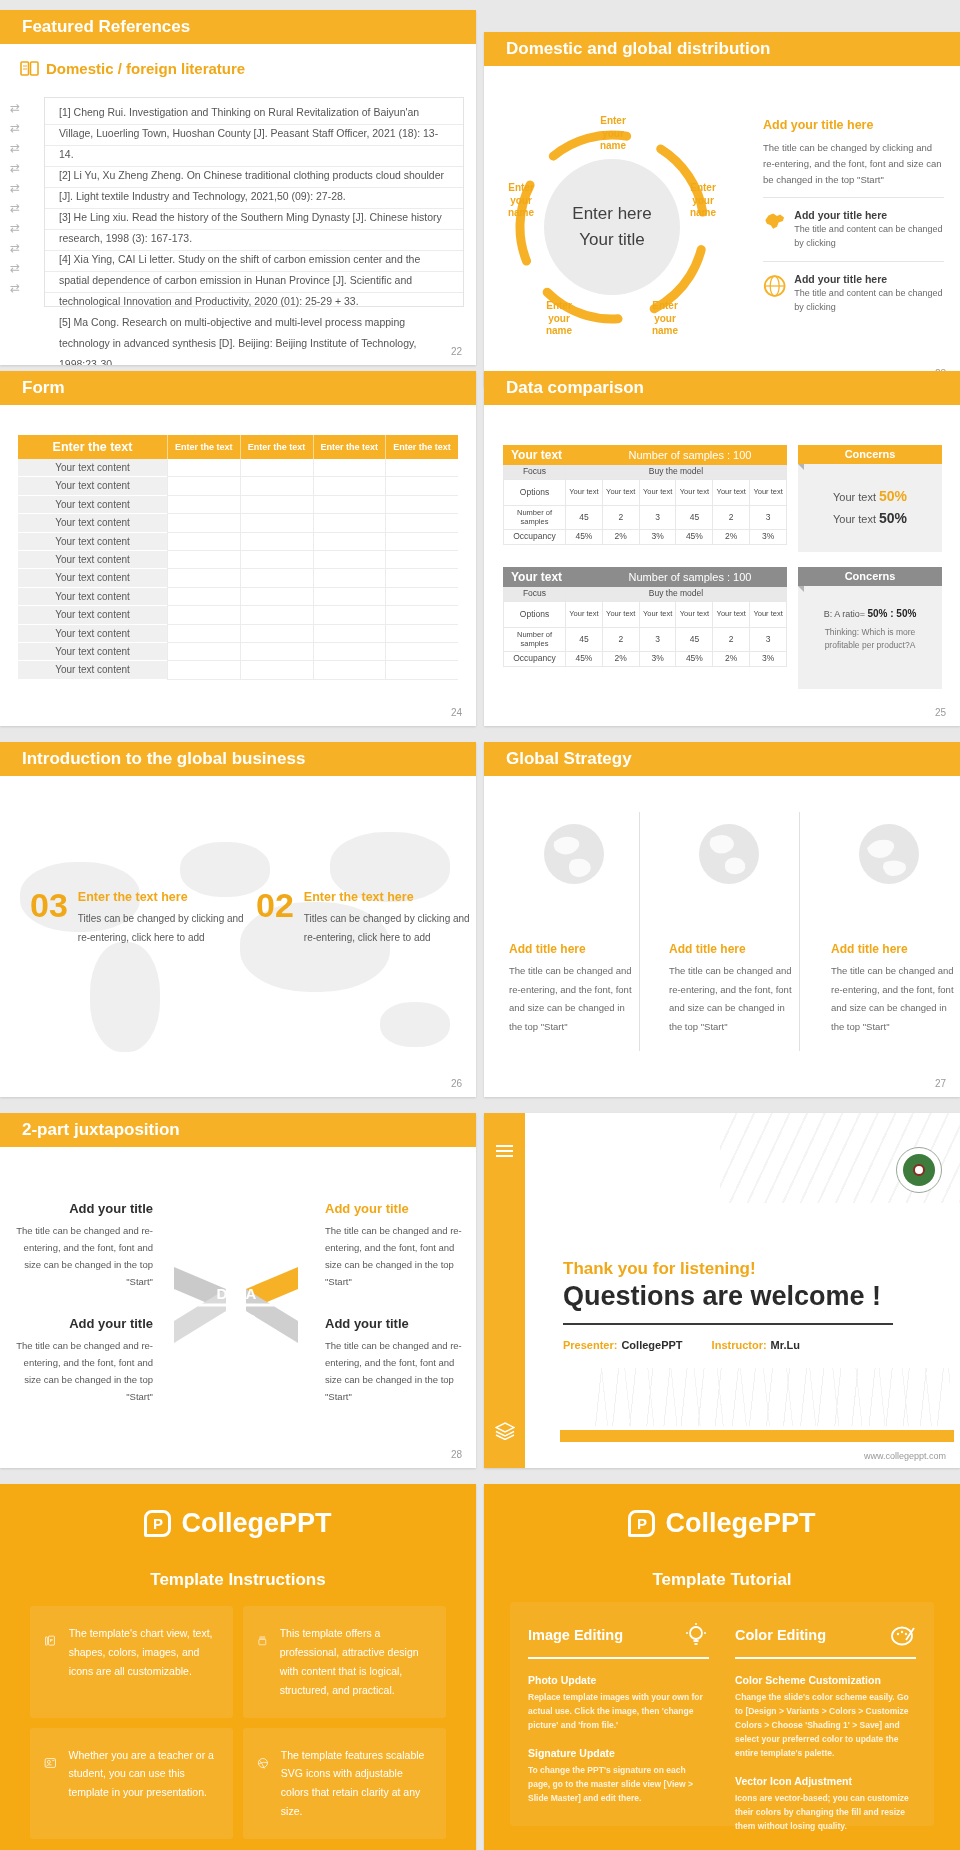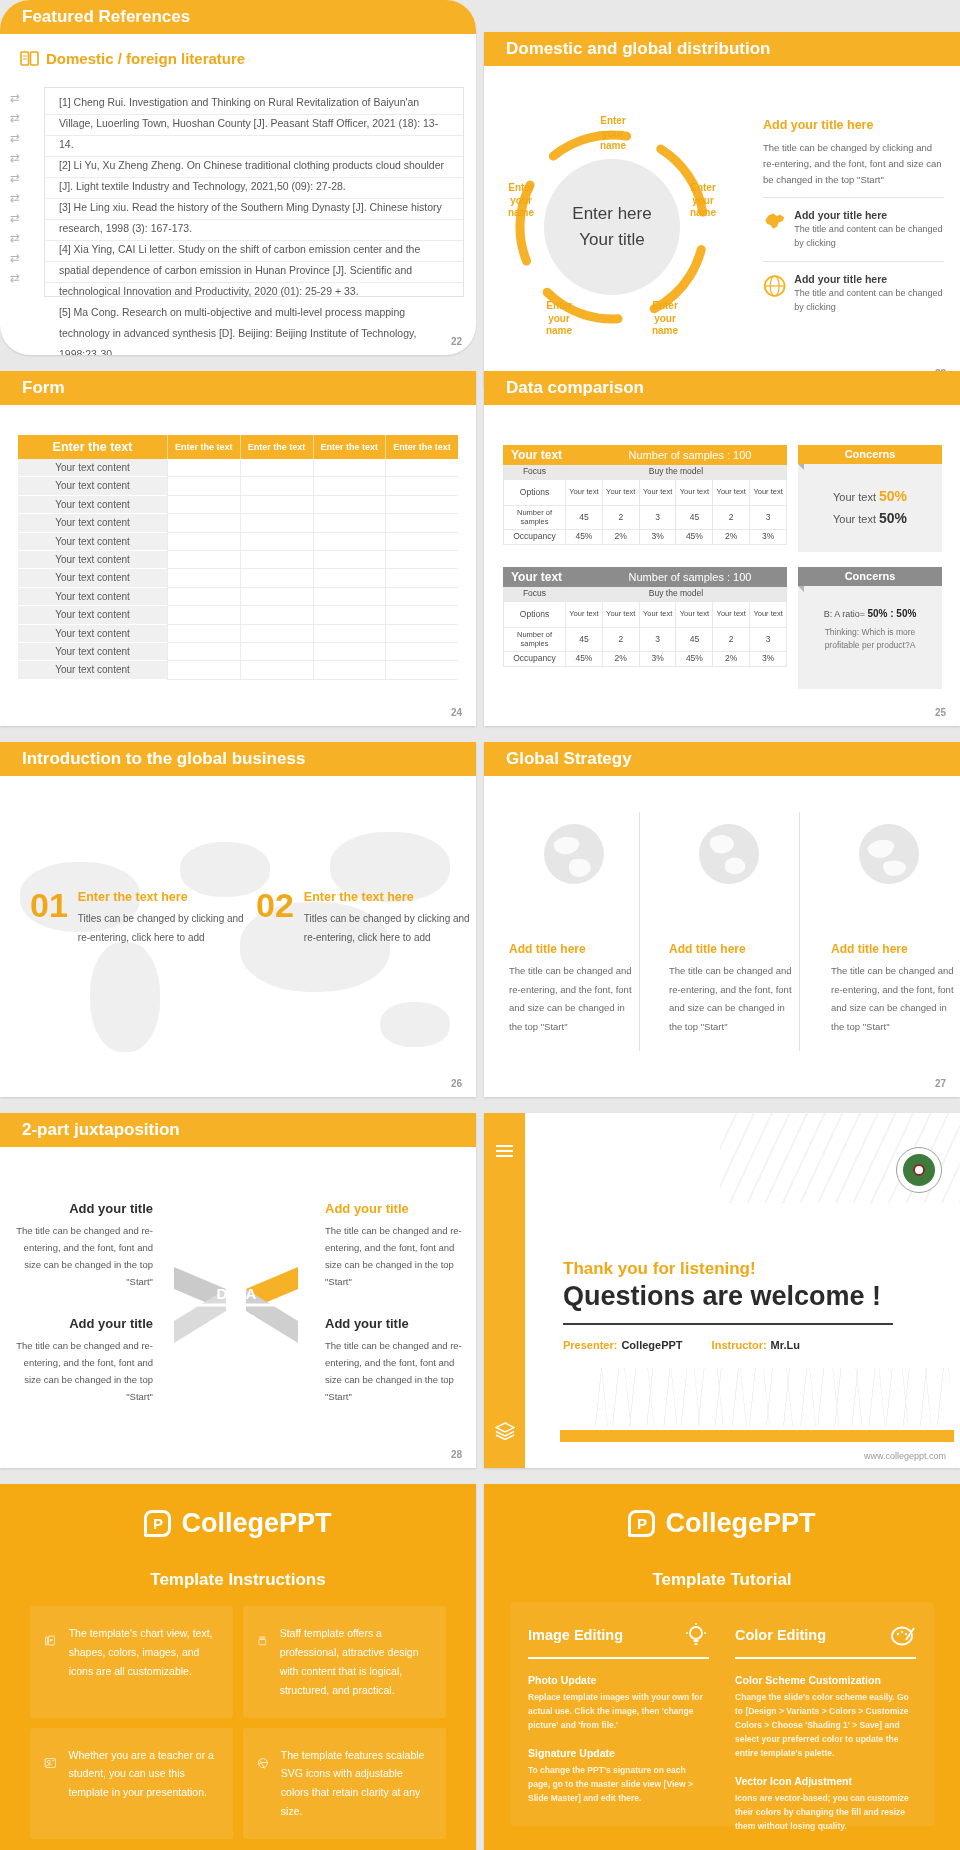--- a/index.html
+++ b/index.html
@@ -166,7 +166,7 @@
 </head>
 <body>
 
-<div class="slide" style="left:0;top:0;width:476px;height:355px;border-radius:30px;">
+<div class="slide" style="left:0;top:10px;width:476px;height:355px;">
   <div class="titlebar">Featured References</div>
   <div class="sec-head">
     <svg width="19" height="15" viewBox="0 0 19 15">

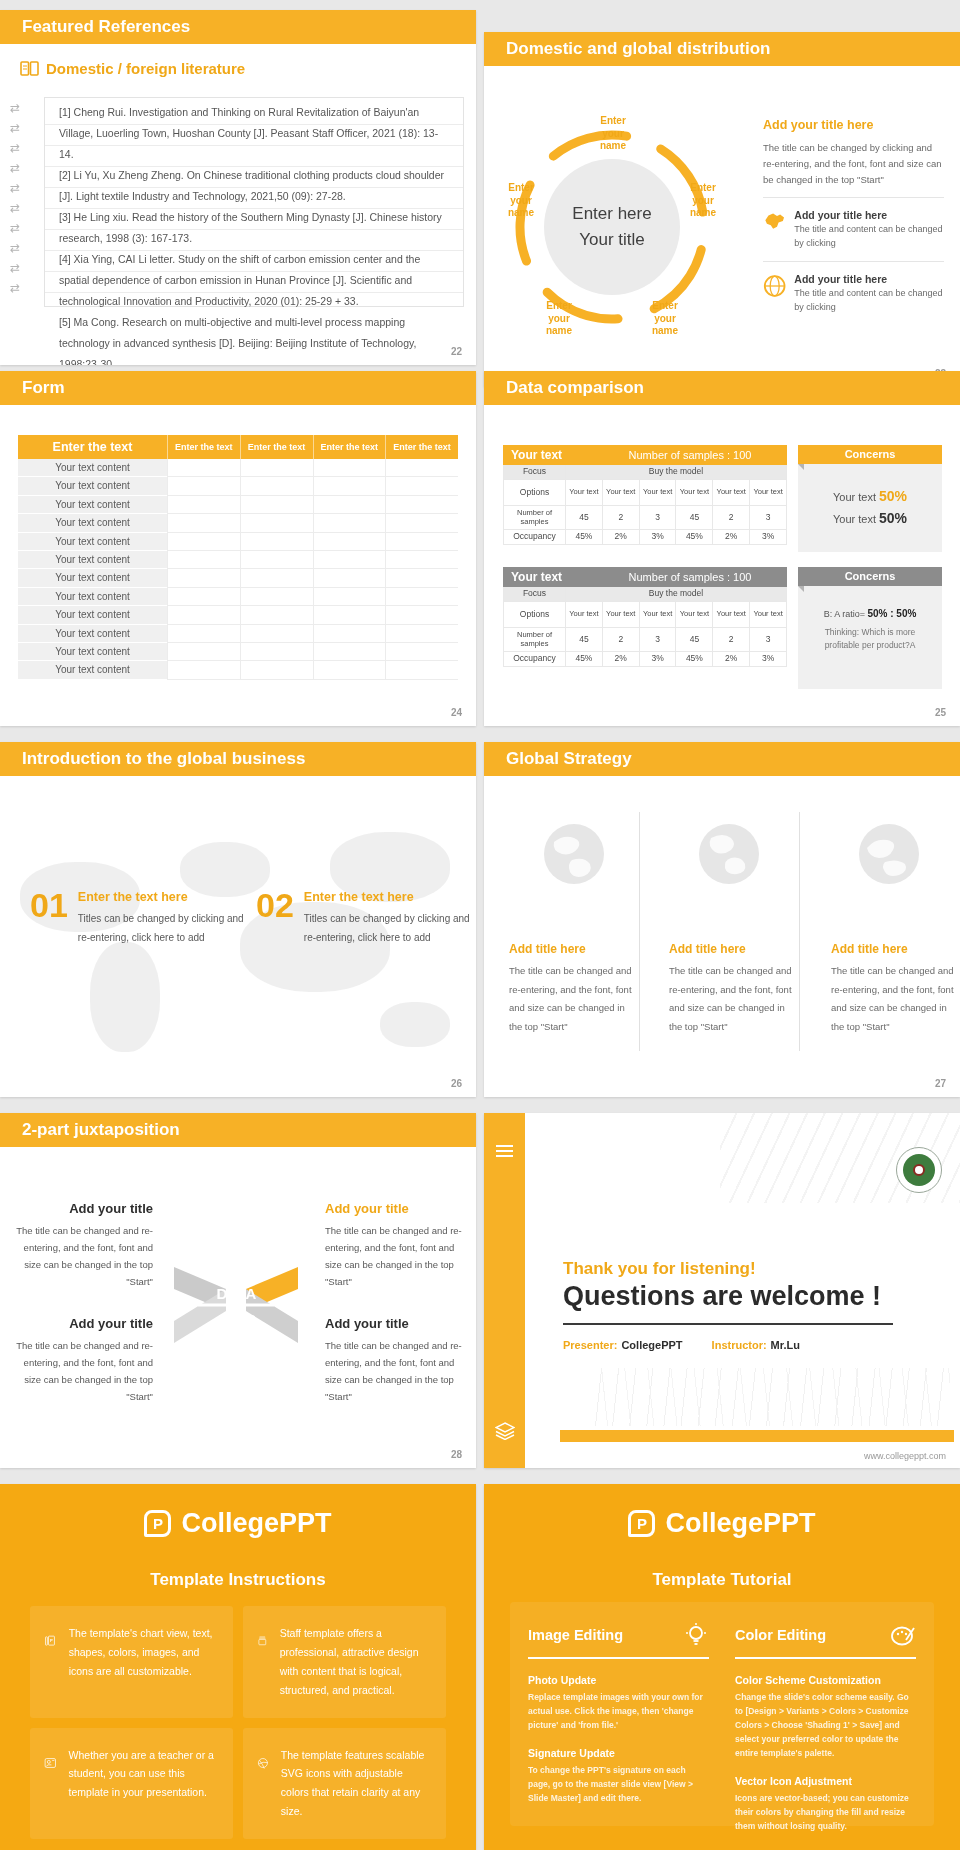--- a/index.html
+++ b/index.html
@@ -19,7 +19,7 @@
   .slide{position:absolute;background:#fff;overflow:hidden;box-shadow:0 1px 2px rgba(0,0,0,.12);}
   .titlebar{position:absolute;top:0;left:0;right:0;height:34px;background:var(--amber);
     color:#fff;font-weight:bold;font-size:17px;line-height:34px;padding-left:22px;}
-  .pagenum{position:absolute;right:14px;bottom:8px;font-size:10px;color:#9a9a9a;font-weight:bold;}
+  .pagenum{position:absolute;right:14px;bottom:8px;font-size:10px;color:#9a9a9a;}
 
   
   .sec-head{position:absolute;left:20px;top:50px;display:flex;align-items:center;gap:7px;

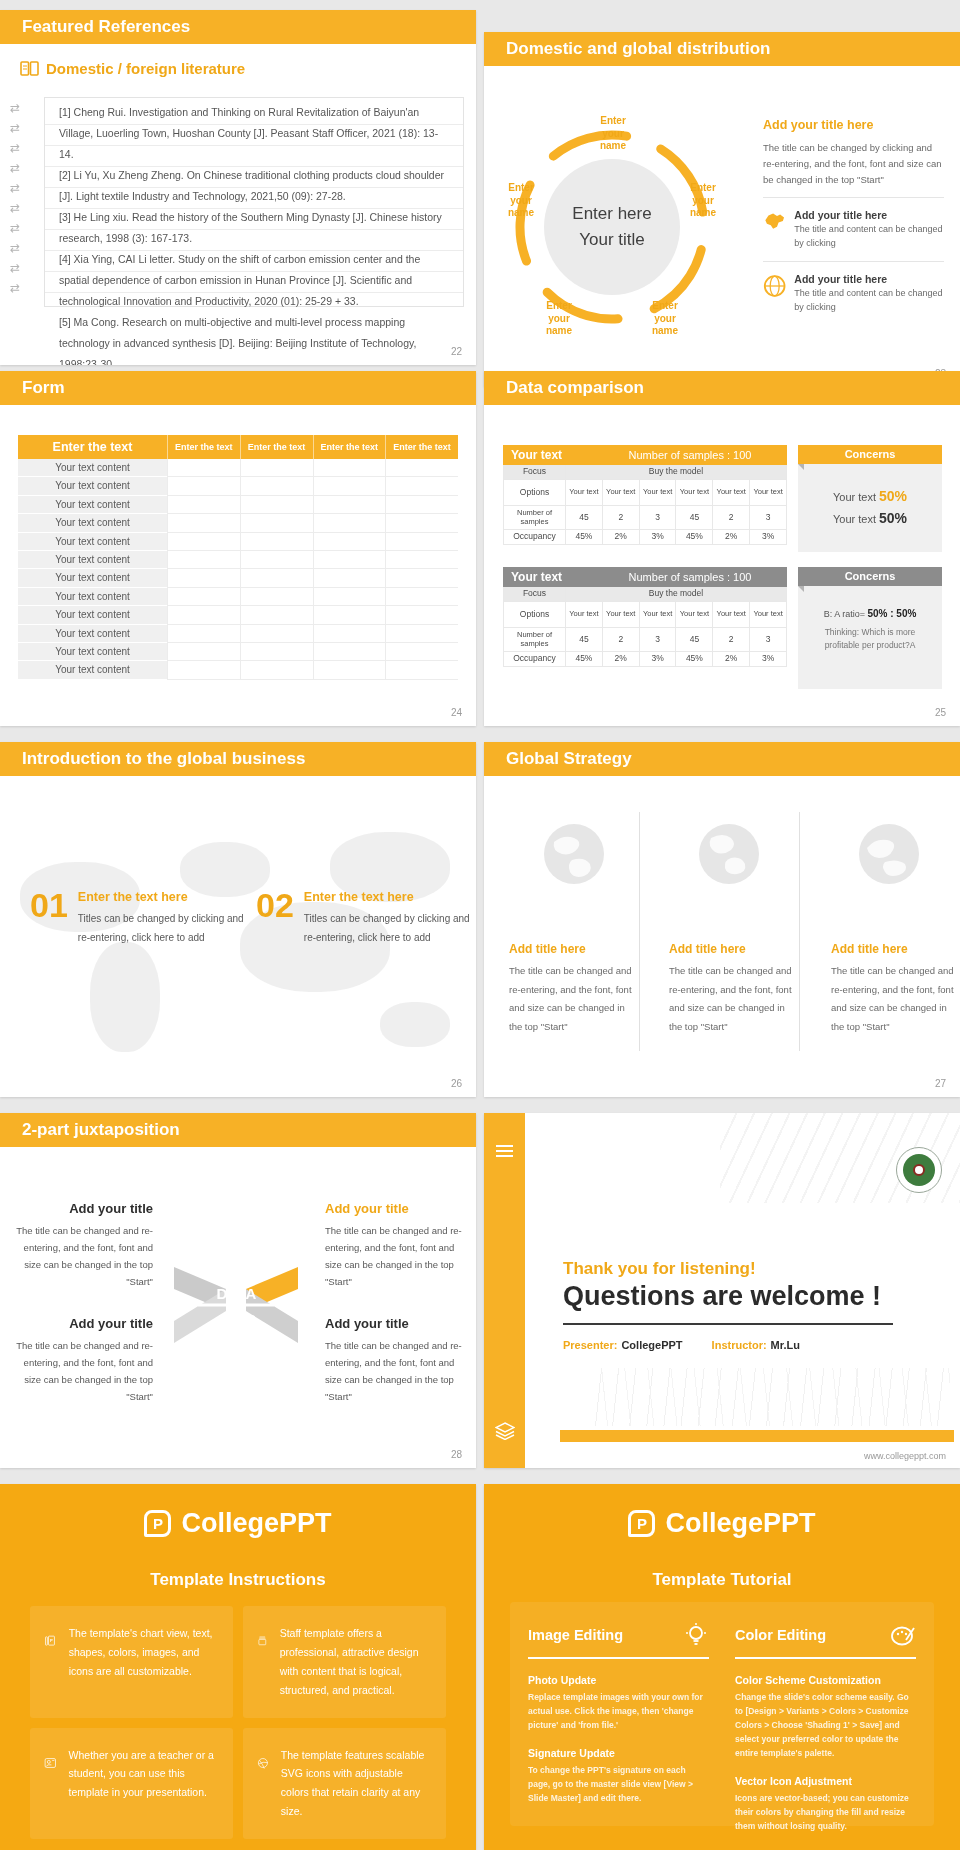--- a/index.html
+++ b/index.html
@@ -459,7 +459,7 @@
     <div class="map-blob" style="left:380px;top:260px;width:70px;height:45px;"></div>
   </div>
   <div class="gb-item" style="left:30px;top:146px;">
-    <div class="gb-num">01</div>
+    <div class="gb-num">03</div>
     <div class="gb-txt">
       <b>Enter the text here</b>
       <p>Titles can be changed by clicking and re-entering, click here to add</p>

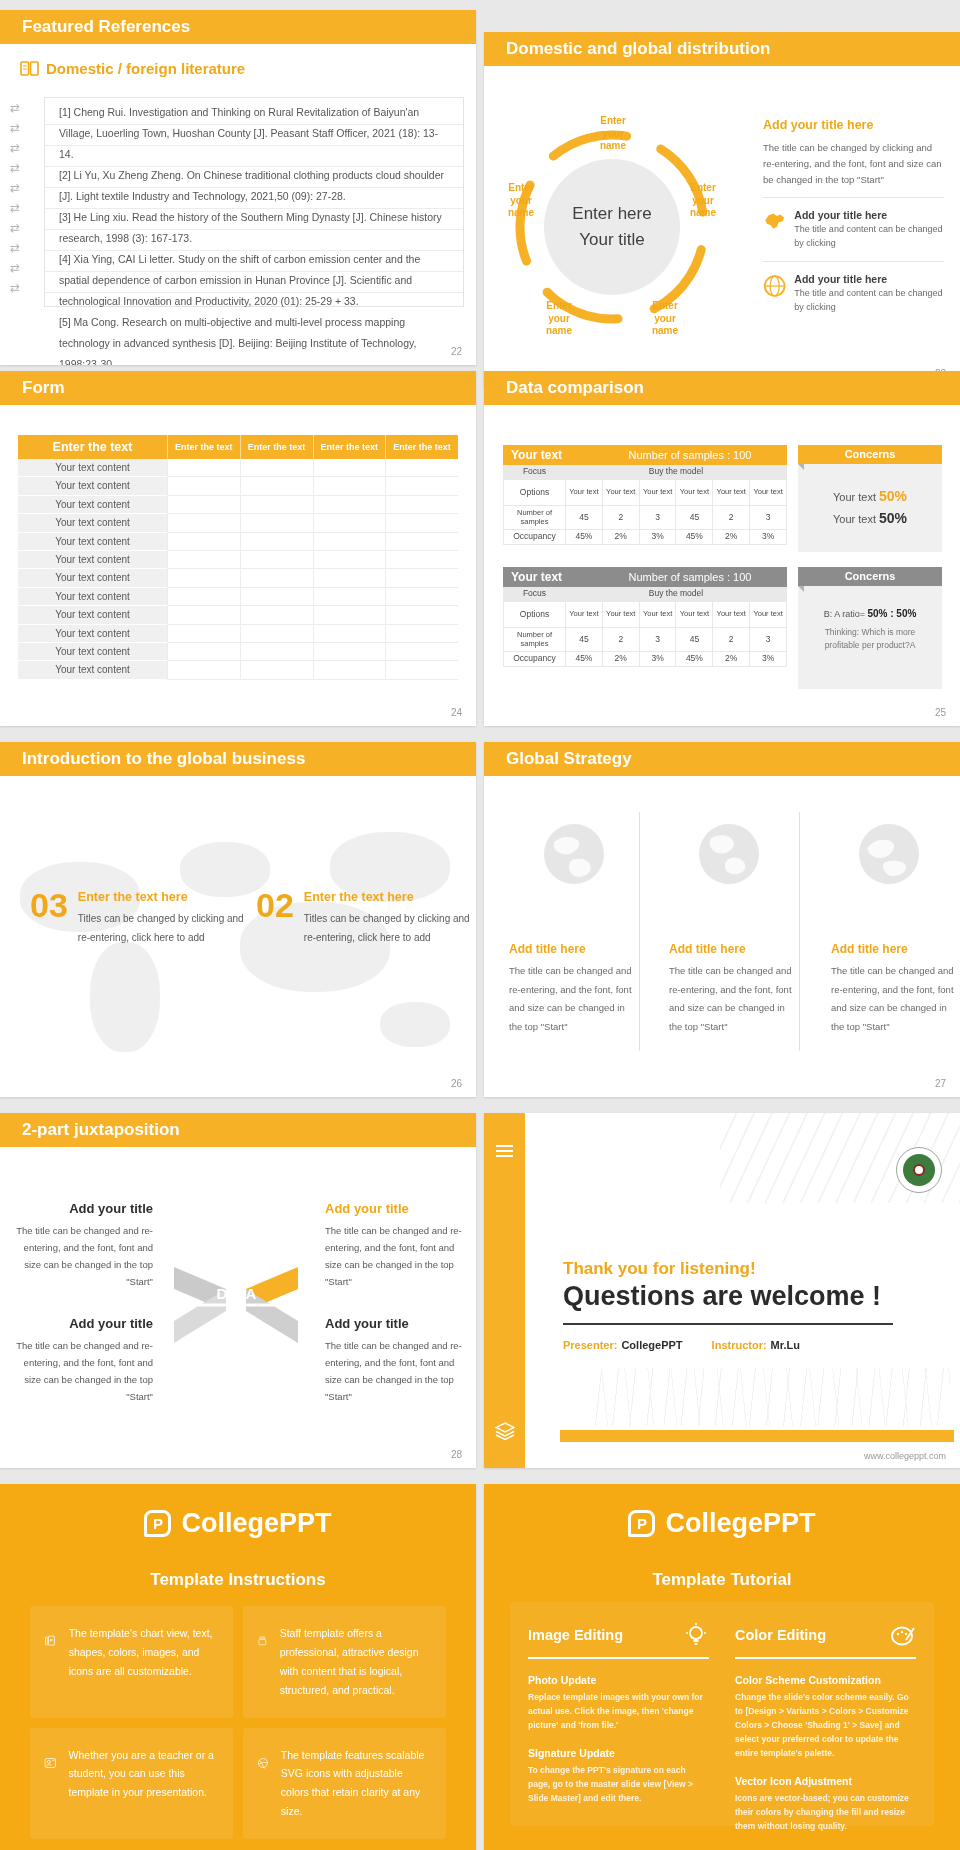--- a/index.html
+++ b/index.html
@@ -602,7 +602,7 @@
         <line x1="8" y1="4" x2="26" y2="4" stroke="#fff" stroke-width="2"></line>
         <line x1="7" y1="8" x2="27" y2="8" stroke="#fff" stroke-width="2"></line>
       </svg>
-      <p>Staff template offers a professional, attractive design with content that is logical, structured, and practical.</p>
+      <p>This template offers a professional, attractive design with content that is logical, structured, and practical.</p>
     </div>
     <div class="inst-block">
       <svg width="34" height="34" viewBox="0 0 34 34">

